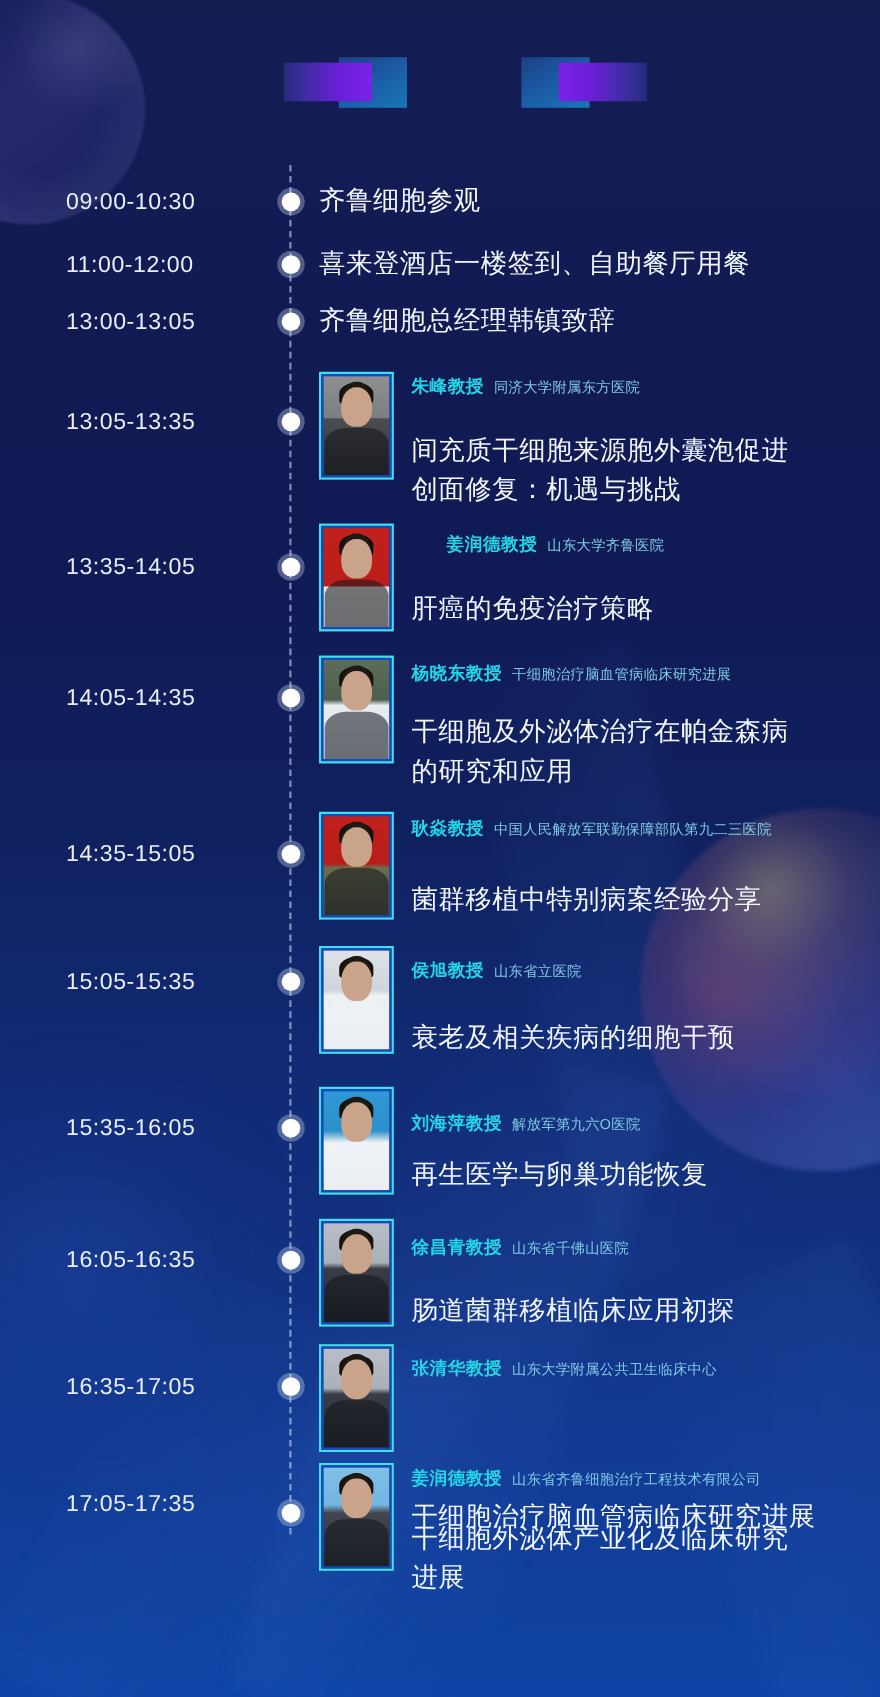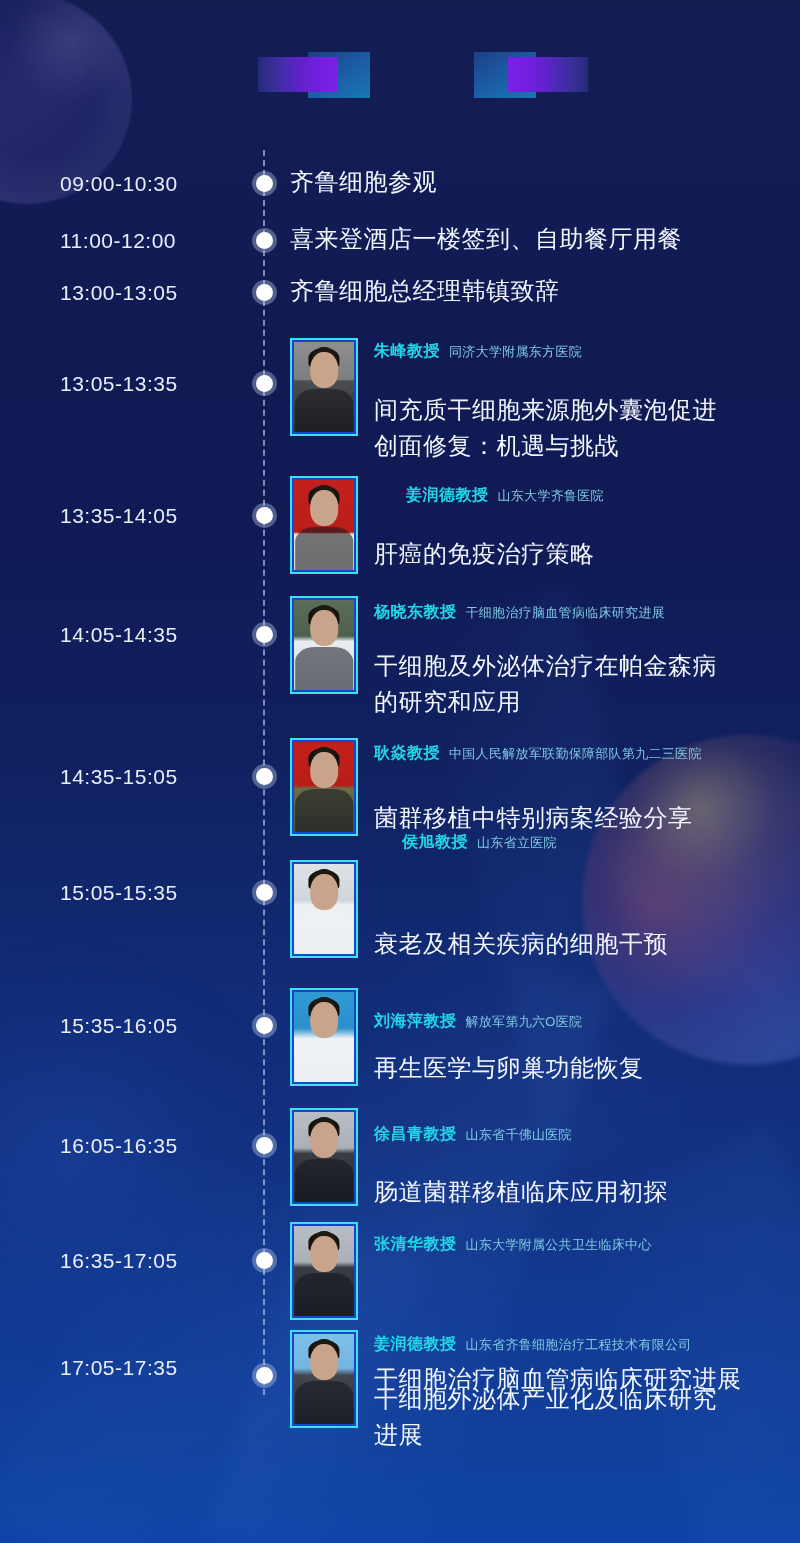--- a/index.html
+++ b/index.html
@@ -275,7 +275,7 @@
         </div>
         <div class="inner"></div>
       </div>
-      <div class="meta" style="top: 832px; margin-left: 28px;"><span class="sp-name">侯旭教授</span><span class="sp-org">山东省立医院</span></div>
+      <div class="meta" style="top: 872px;"><span class="sp-name">侯旭教授</span><span class="sp-org">山东省立医院</span></div>
       <div class="topic" style="top: 902px;">衰老及相关疾病的细胞干预</div>
     </div>
     <div class="row">

